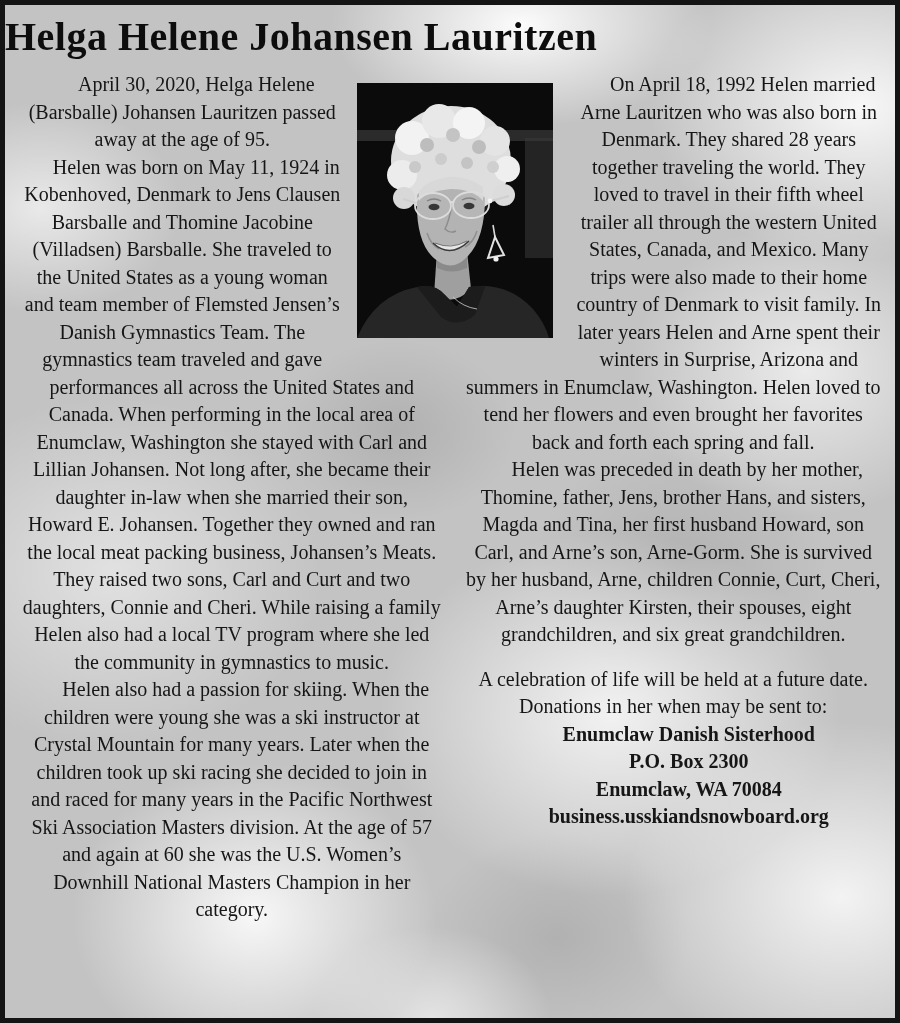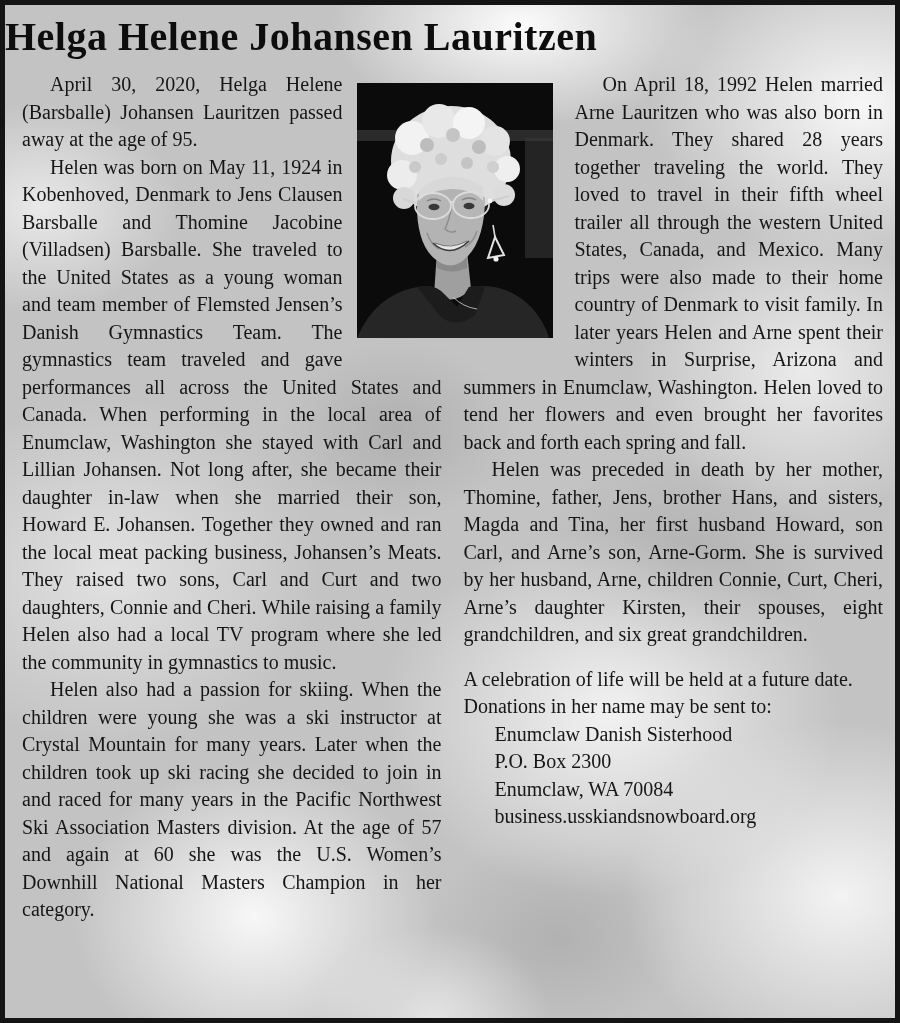--- a/index.html
+++ b/index.html
@@ -54,6 +54,7 @@
   .col p {
     margin: 0;
     text-indent: 28px;
+    text-align: center;
   }
   .spacer-right { float: right; width: 99px;  height: 276px; }
   .spacer-left  { float: left;  width: 111px; height: 276px; }

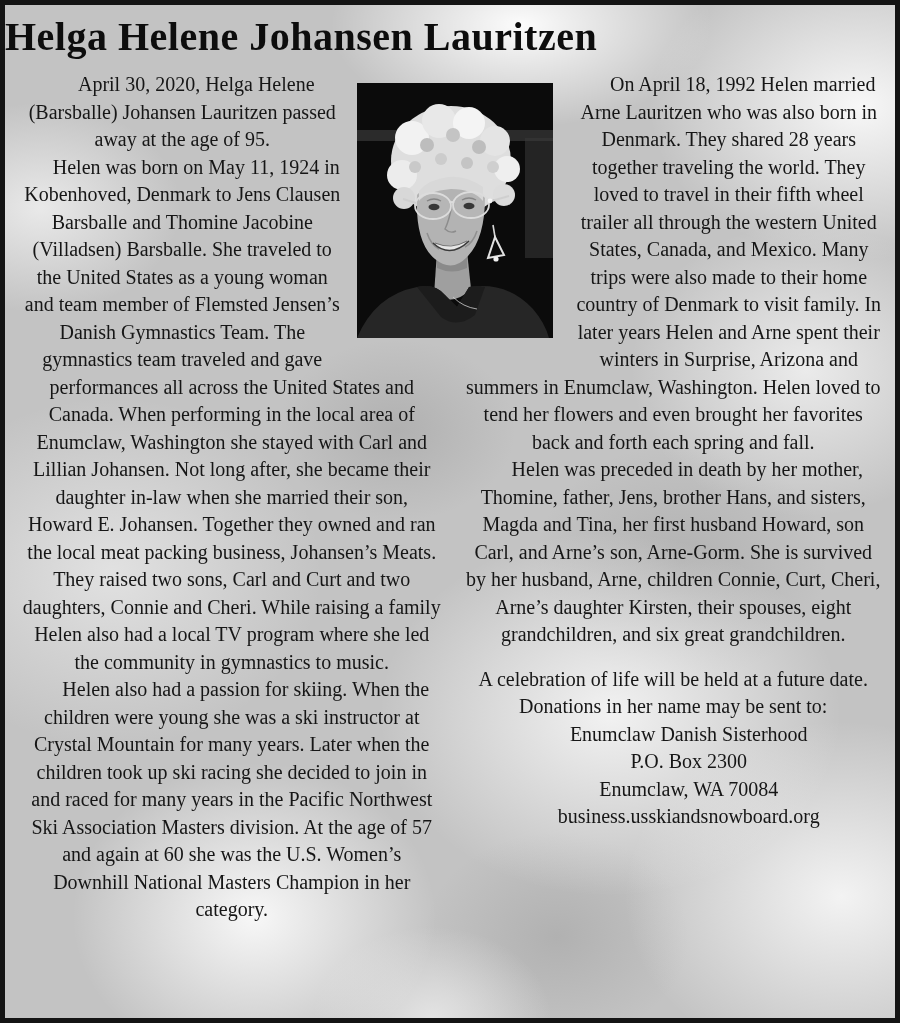--- a/index.html
+++ b/index.html
@@ -96,7 +96,7 @@
 
       <div class="closing">
         <p>A celebration of life will be held at a future date.</p>
-        <p>Donations in her name may be sent to:</p>
+        <p>Donations in her when may be sent to:</p>
         <p class="addr">Enumclaw Danish Sisterhood</p>
         <p class="addr">P.O. Box 2300</p>
         <p class="addr">Enumclaw, WA 70084</p>

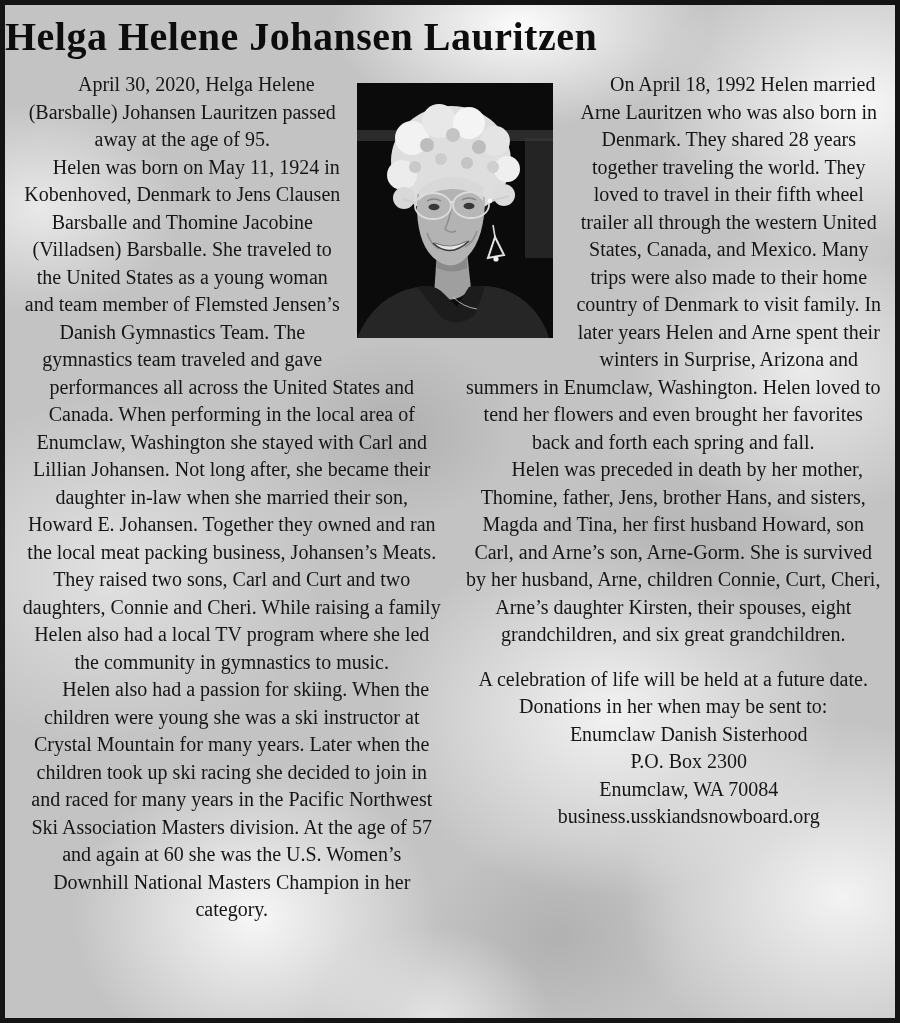--- a/index.html
+++ b/index.html
@@ -63,7 +63,7 @@
     text-align: left;
   }
   .closing p { text-indent: 0; }
-  .closing p.addr { padding-left: 31px; }
+  .closing p.addr { padding-left: 31px; font-weight: bold; }
   .photo {
     position: absolute;
     left: 352px;

